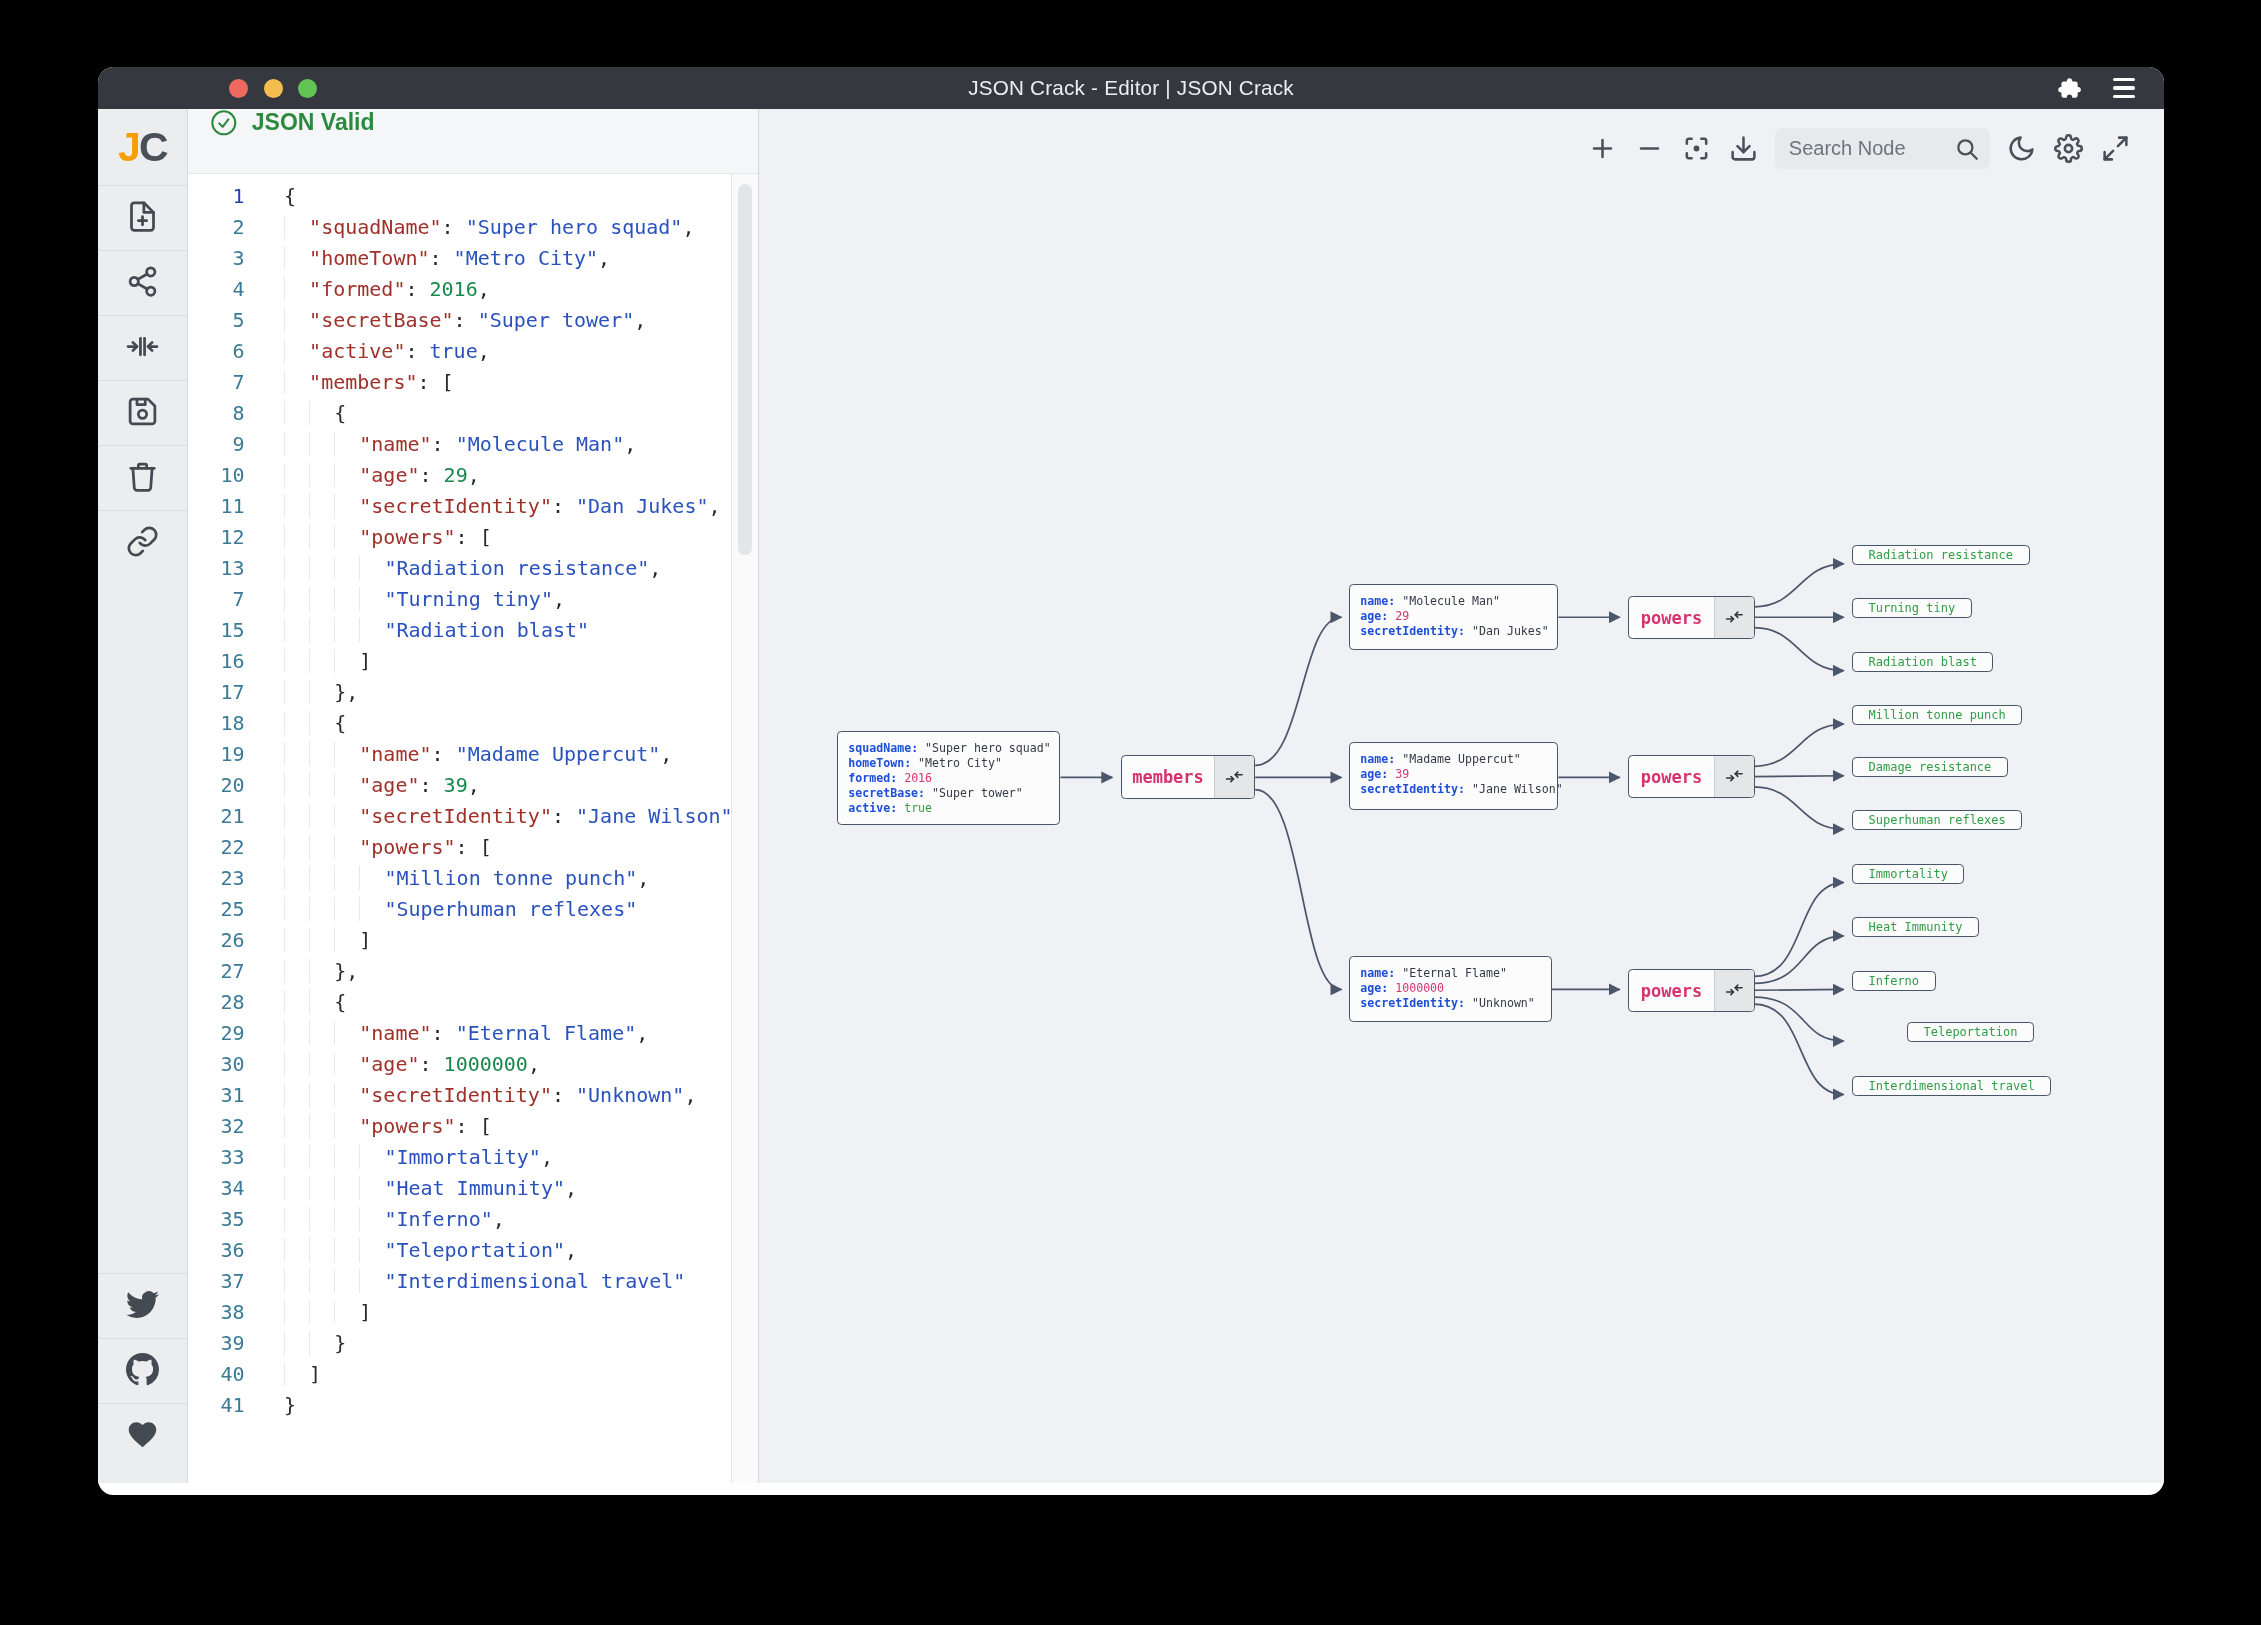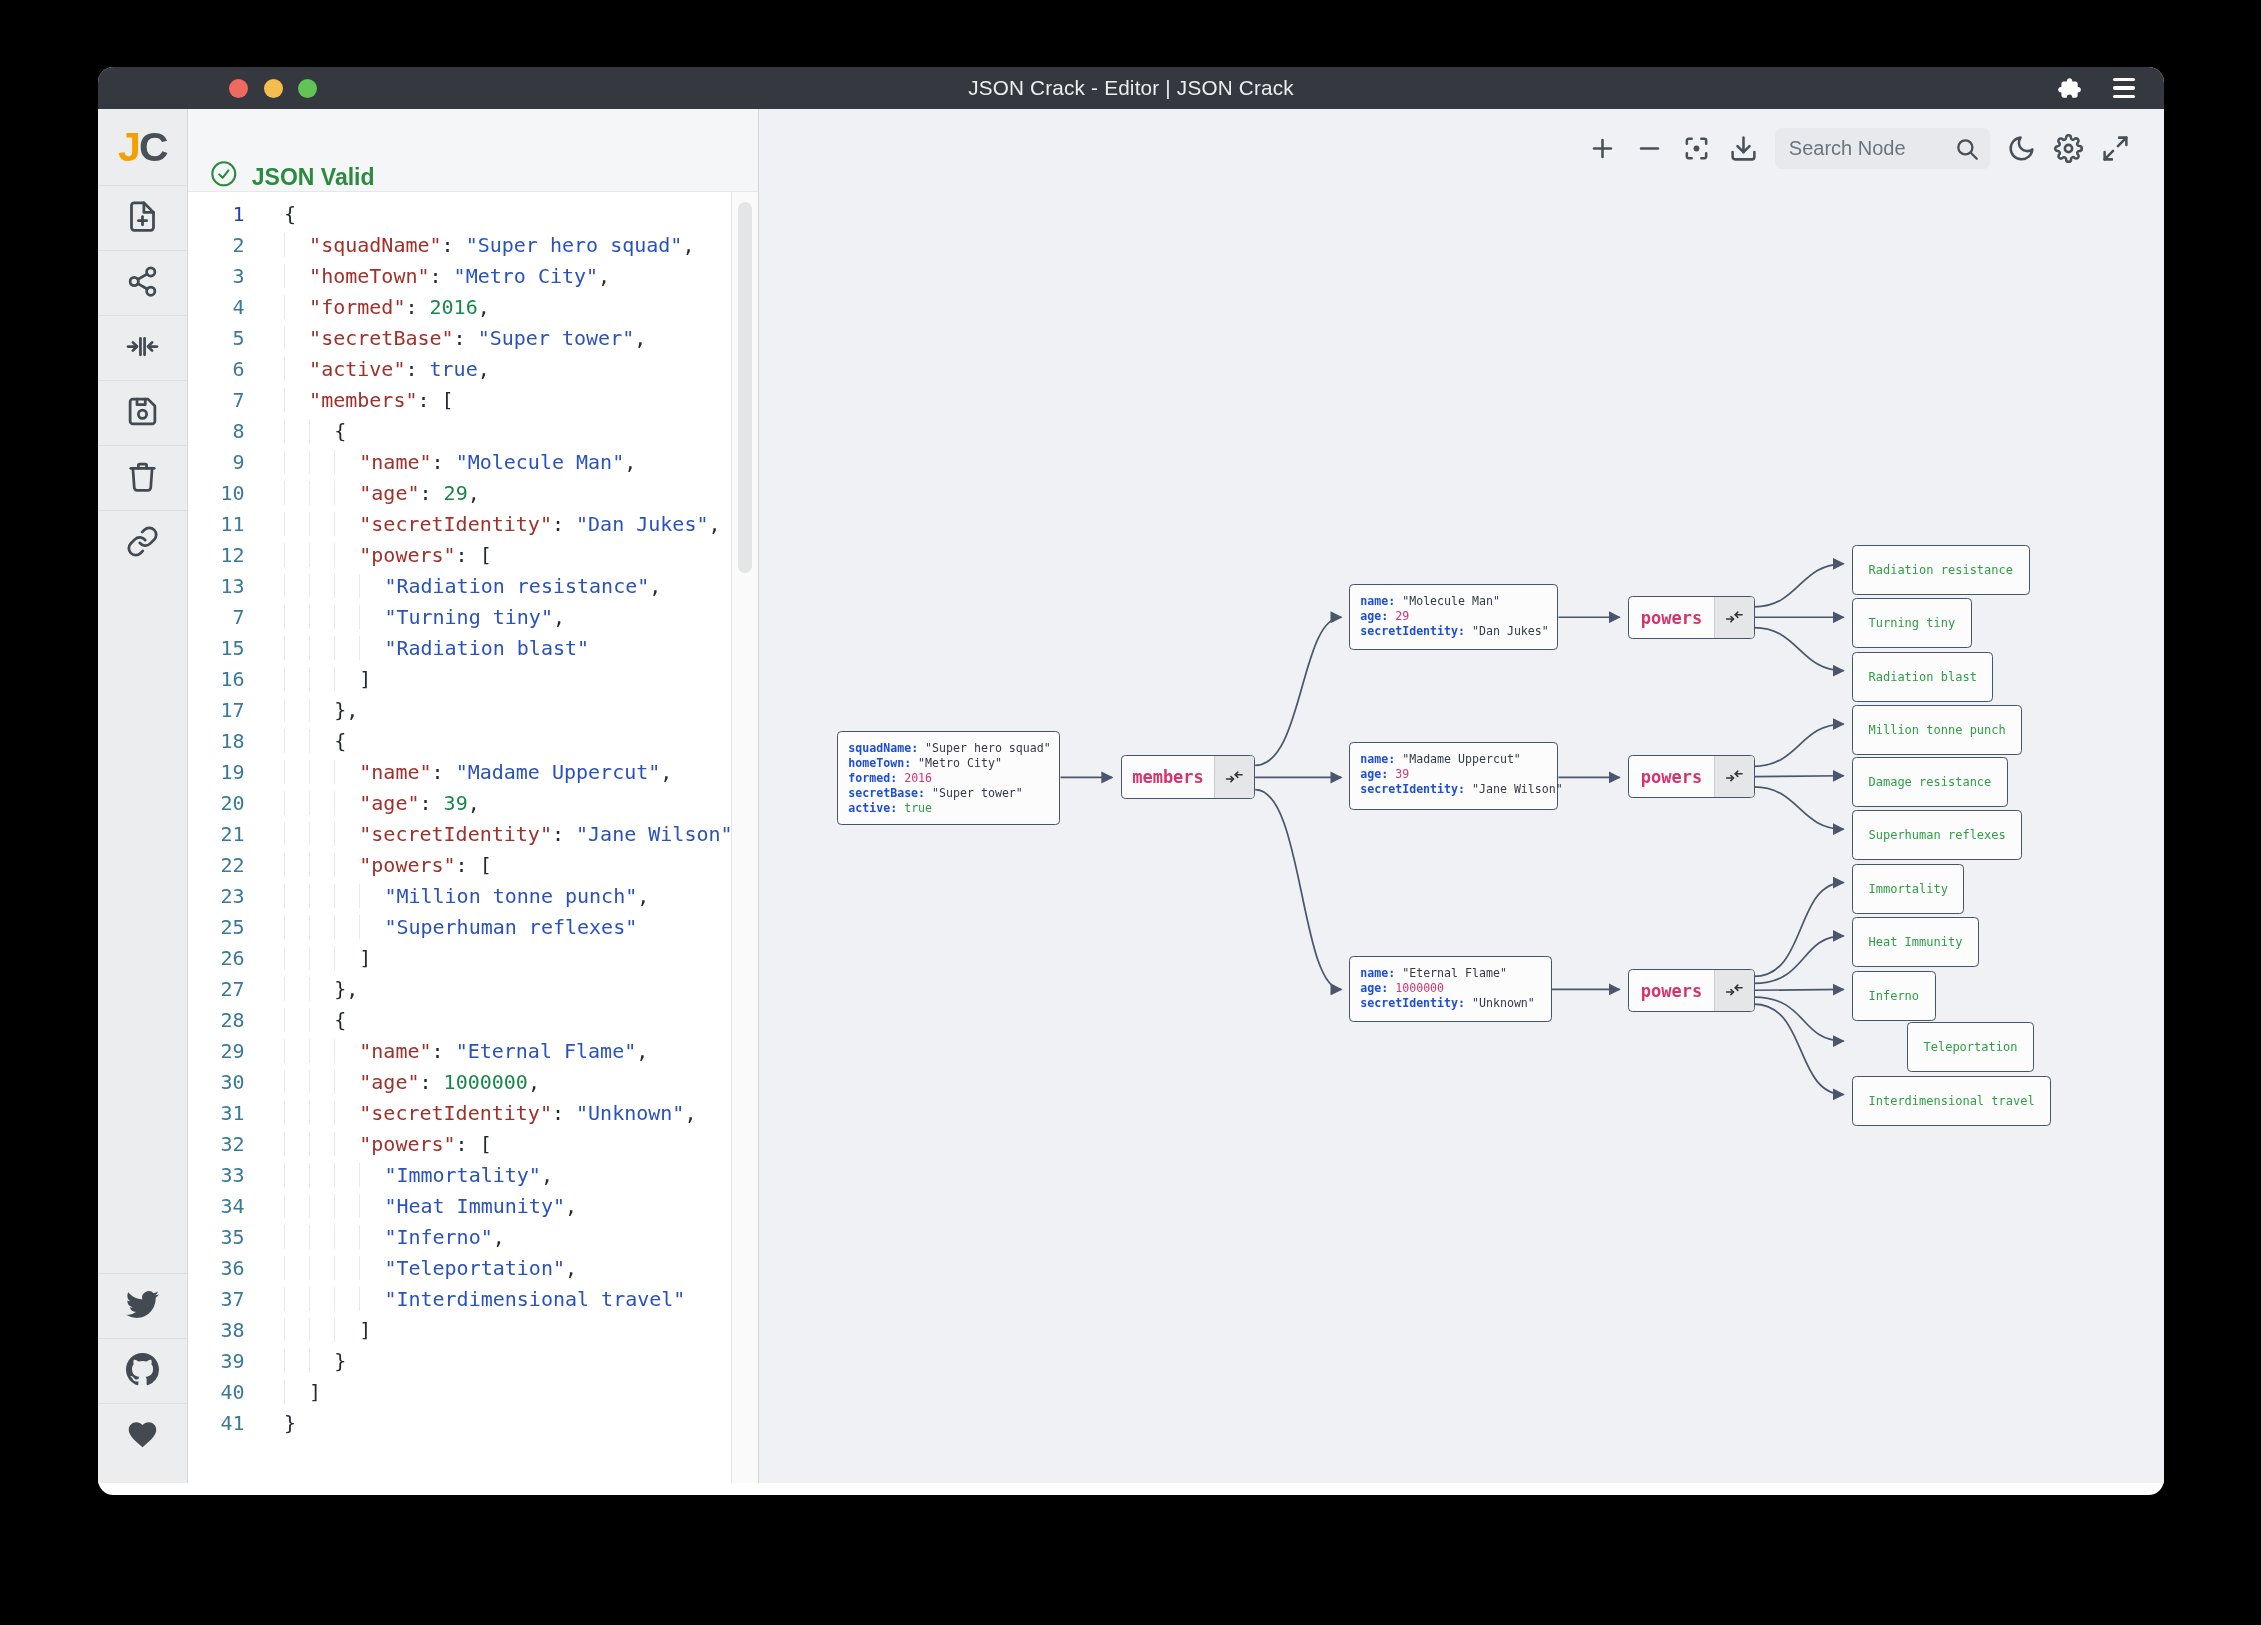--- a/index.html
+++ b/index.html
@@ -35,8 +35,8 @@
 
   
   .editor-col { width:570px; background:#fff; display:flex; flex-direction:column; position:relative; }
-  .editor-header { height:83px; background:#f5f6f7; border-bottom:0.9px solid #e6e7e9;
-                   display:flex; align-items:flex-end; gap:13.8px; padding-left:22.4px; }
+  .editor-header { height:65px; background:#f5f6f7; border-bottom:0.9px solid #e6e7e9;
+                   display:flex; align-items:flex-start; gap:13.8px; padding-left:22.4px; }
   .editor-header .vlabel { color:#2b8a3e; font-size:23px; font-weight:600; }
   .editor-body { position:relative; flex:1; overflow:hidden; padding-top:6.9px;
                  font-family:"DejaVu Sans Mono", monospace; font-size:20px; }

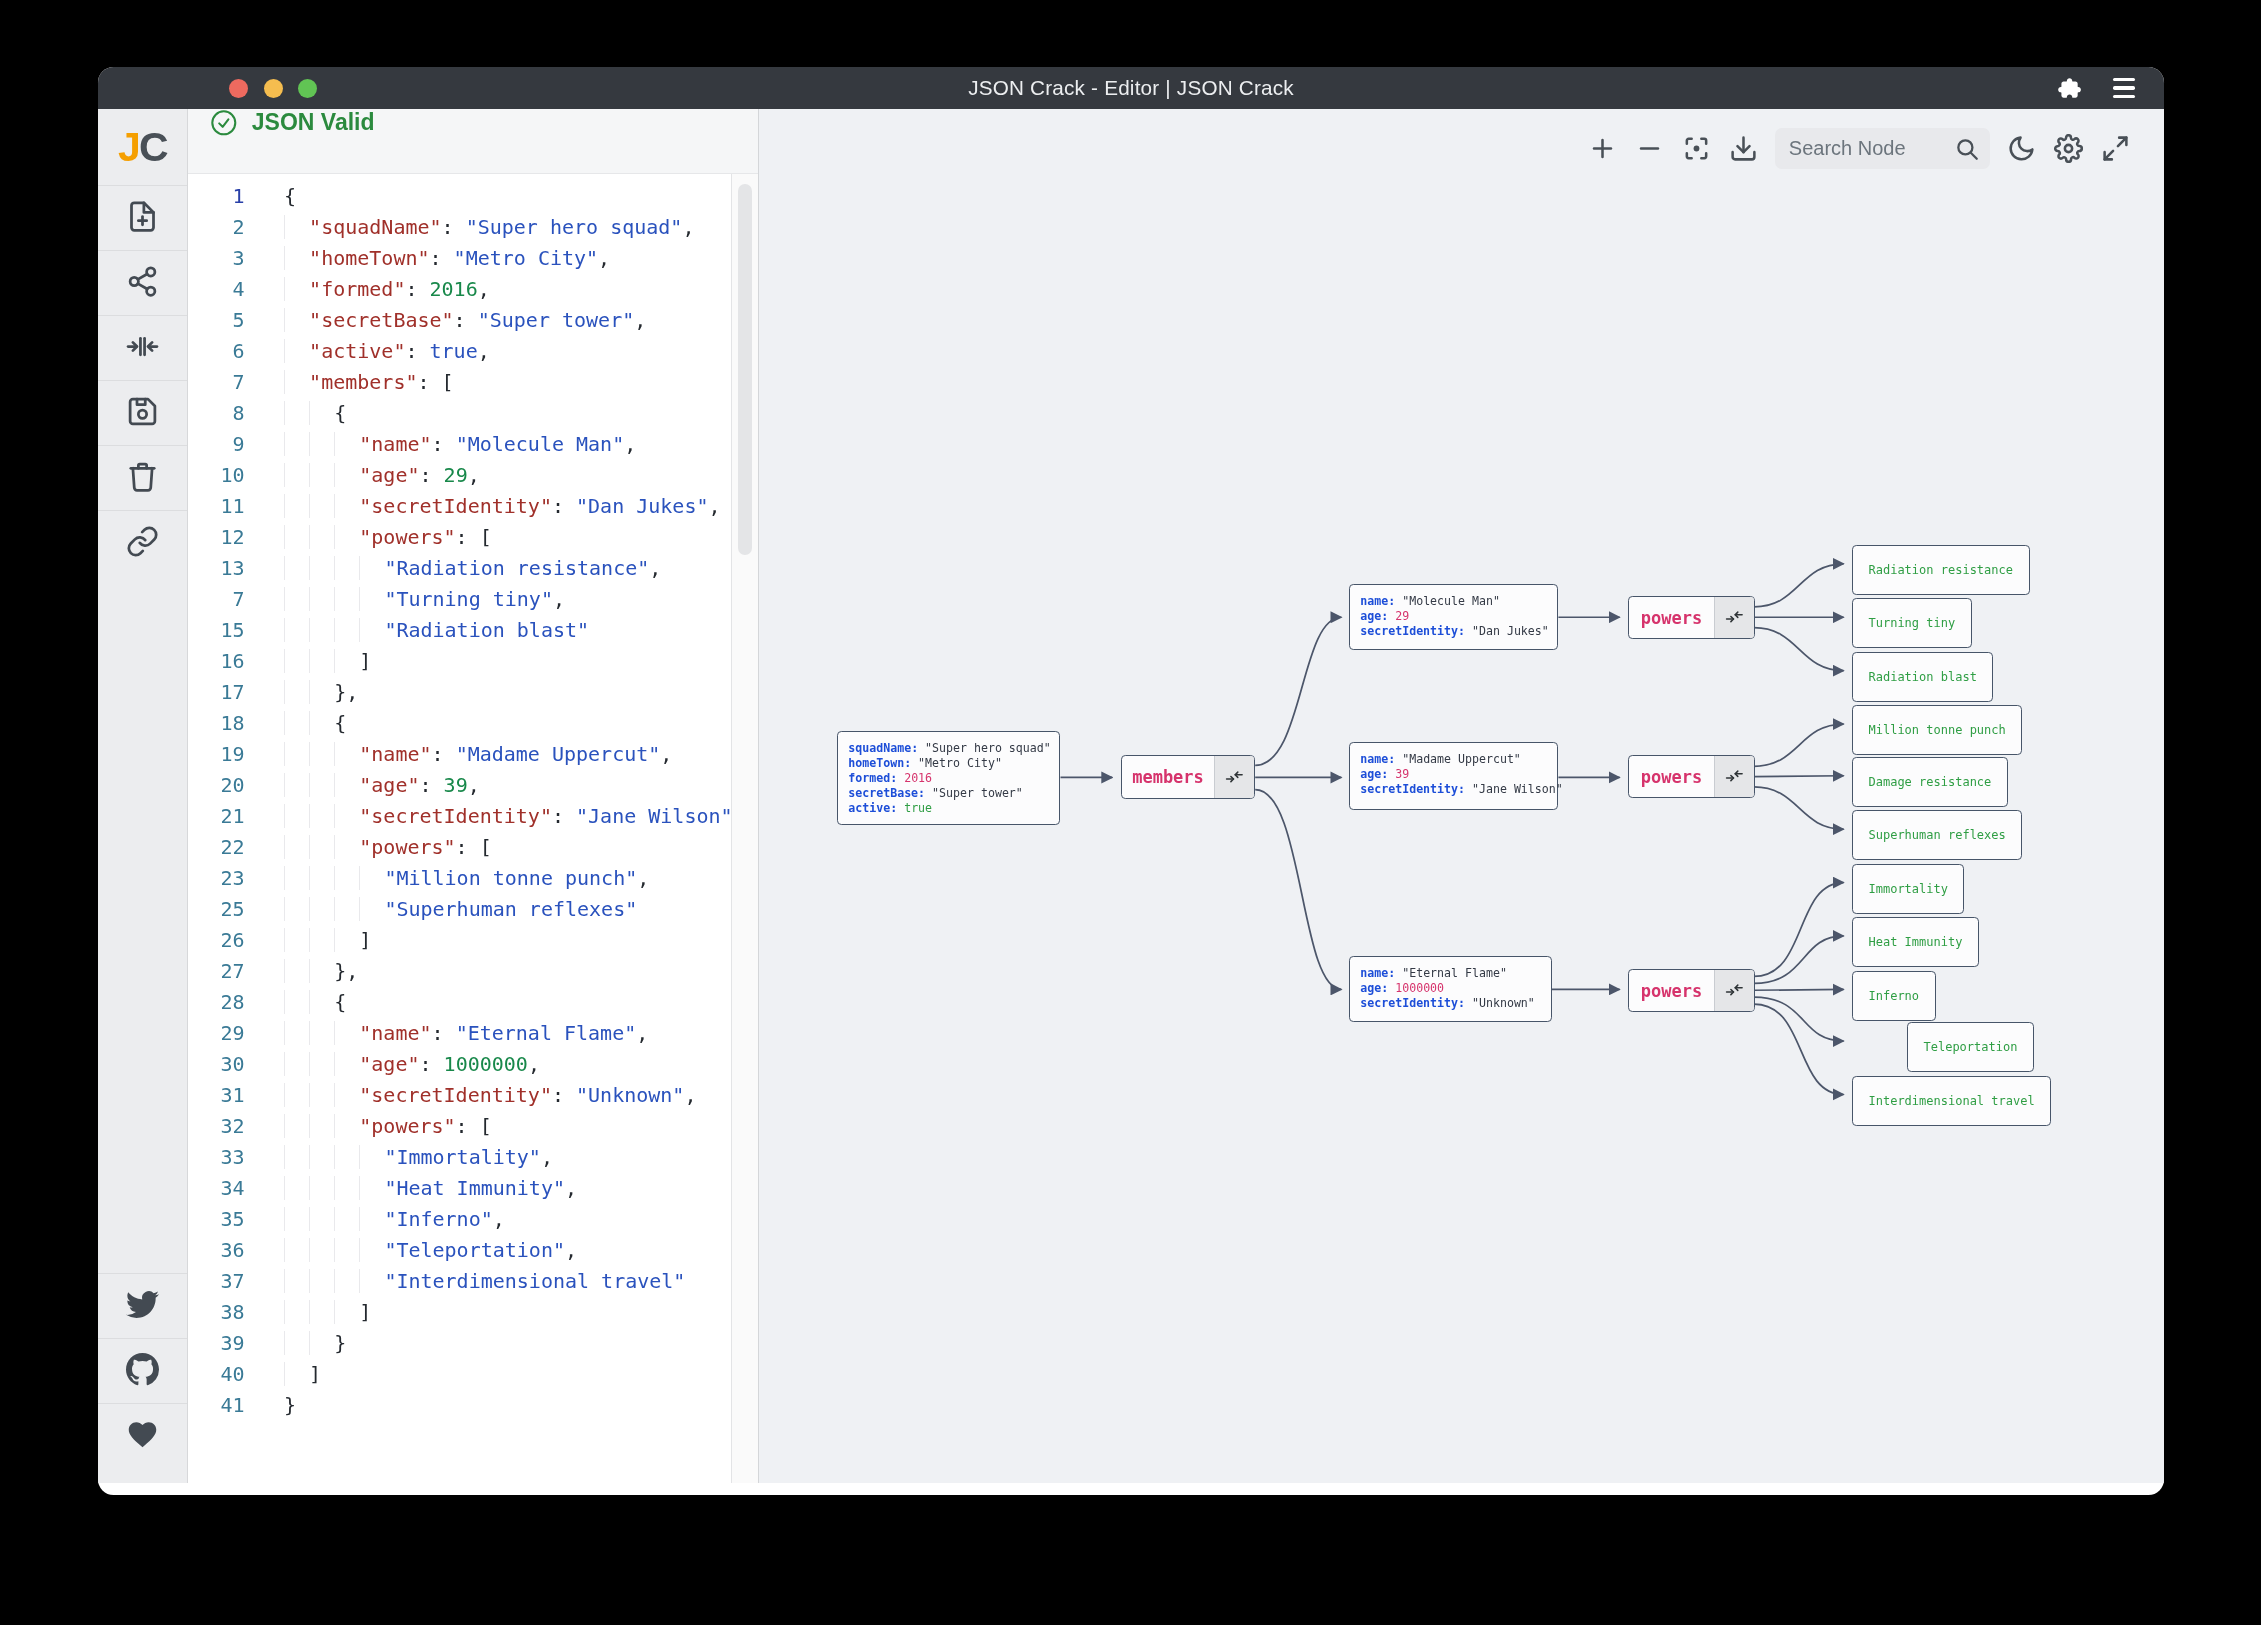--- a/index.html
+++ b/index.html
@@ -81,7 +81,7 @@
   .collapse-btn { width:40px; background:#e5e6e8; border-left:0.9px solid #c9ccd1;
                   display:flex; align-items:center; justify-content:center; cursor:pointer; }
   .collapse-btn svg { stroke:#2f3437; fill:none; stroke-width:1.8; stroke-linecap:round; stroke-linejoin:round; }
-  .leafnode { height:50px; display:flex; align-items:center; padding:0 15.5px; white-space:nowrap;
+  .leafnode { height:20px; display:flex; align-items:center; padding:0 15.5px; white-space:nowrap;
               color:#2f9e44; font-size:12px; }
 </style>
 </head>

